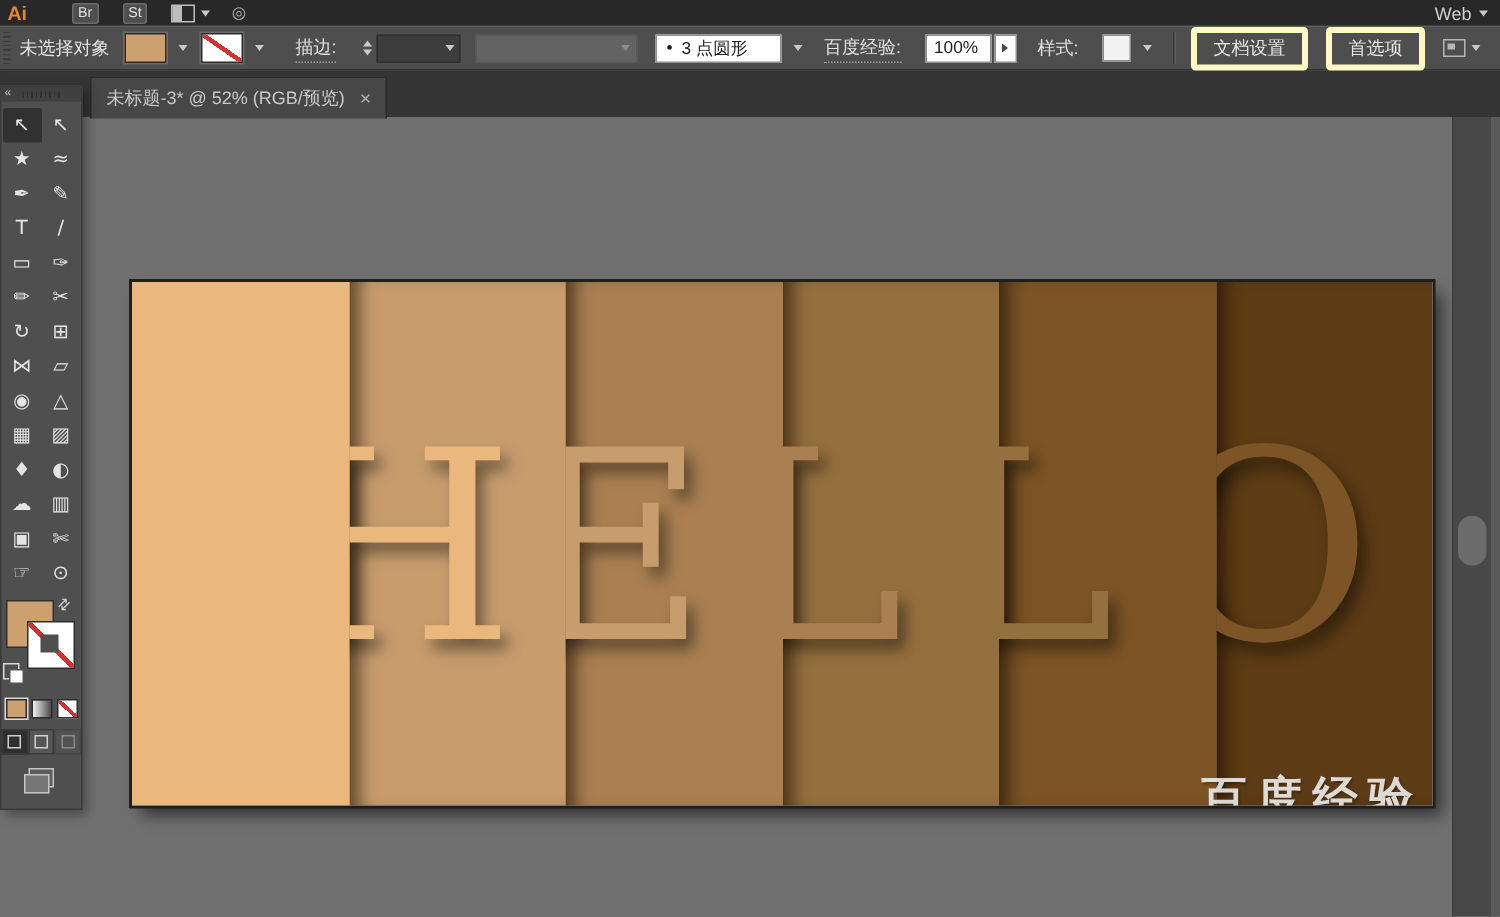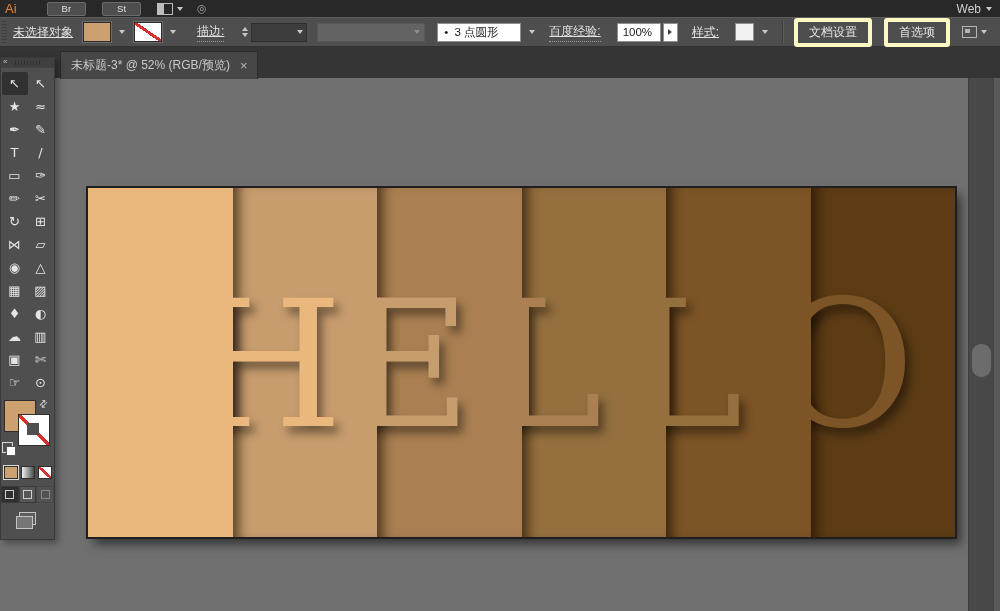--- a/index.html
+++ b/index.html
@@ -11,7 +11,7 @@
   
   .menubar{position:absolute;left:0;top:0;width:1000px;height:17px;background:#282828;
            display:flex;align-items:center;font-size:11.5px;color:#d6d6d6;z-index:40;}
-  .logo{color:#e8862d;font-weight:normal;font-size:13px;margin:0 14px 0 5px;}
+  .logo{color:#e8862d;font-weight:bold;font-size:13px;margin:0 14px 0 5px;}
   #menu-items{display:flex;gap:19px;}
   .menu-item{white-space:nowrap;}
   .mb-box{background:#4e4e4e;border:1px solid #6b6b6b;border-radius:2px;font-size:9.5px;

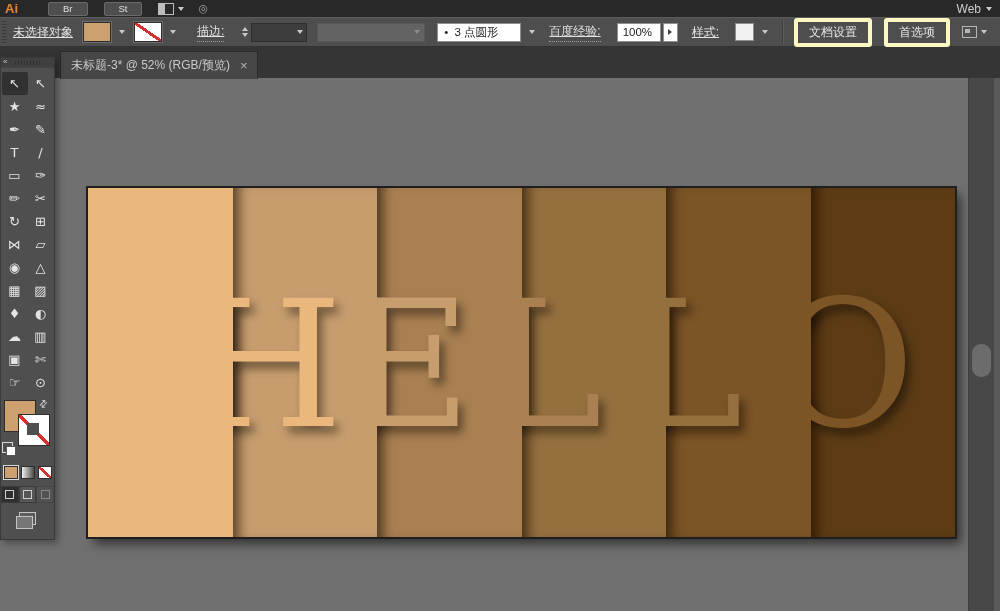--- a/index.html
+++ b/index.html
@@ -15,7 +15,7 @@
   #menu-items{display:flex;gap:19px;}
   .menu-item{white-space:nowrap;}
   .mb-box{background:#4e4e4e;border:1px solid #6b6b6b;border-radius:2px;font-size:9.5px;
-          padding:0 14px;margin-left:16px;line-height:12px;color:#e0e0e0;}
+          padding:0 3px;margin-left:16px;line-height:12px;color:#e0e0e0;}
   .layout-icon{display:inline-block;width:14px;height:10px;border:1px solid #bdbdbd;margin-left:16px;
           background:linear-gradient(90deg,#bdbdbd 0 45%,transparent 45%);}
   .cslive-icon{margin-left:14px;color:#a8a8a8;font-size:11px;}

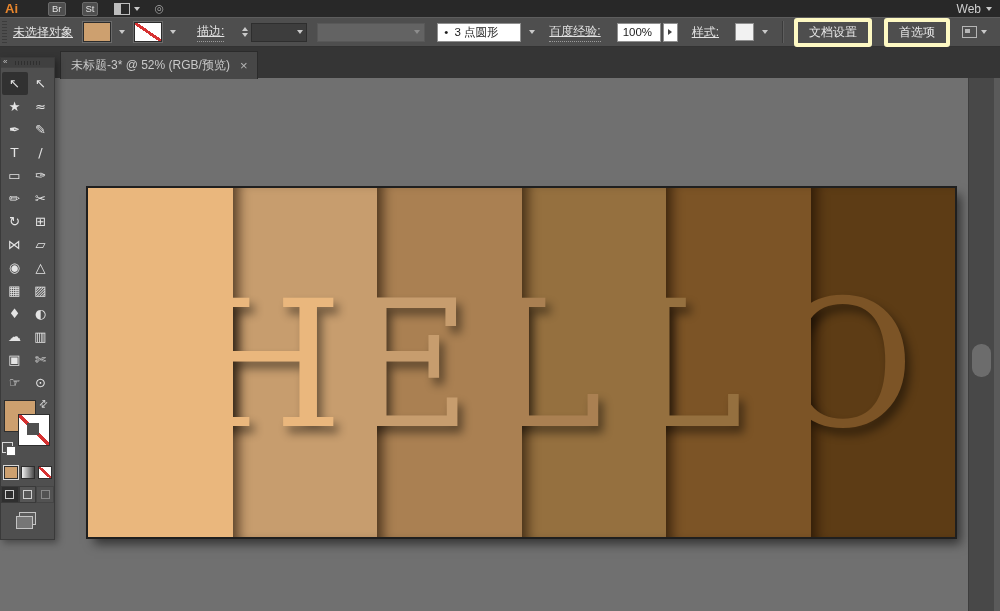--- a/index.html
+++ b/index.html
@@ -31,7 +31,7 @@
               align-items:center;font-size:12px;color:#e2e2e2;z-index:39;box-sizing:border-box;}
   .cb-grip{width:5px;height:22px;margin:0 6px 0 2px;
            background:repeating-linear-gradient(0deg,#3c3c3c 0 1px,transparent 1px 3px);}
-  .cb-label{margin-right:10px;white-space:nowrap;text-decoration:underline;}
+  .cb-label{margin-right:10px;white-space:nowrap;}
   .cb-link{border-bottom:1px dotted #9c9c9c;padding-bottom:1px;white-space:nowrap;}
   .swatch-ctl{display:flex;align-items:center;margin-right:5px;}
   .swatch-box{width:26px;height:18px;border:1px solid #2c2c2c;box-shadow:0 0 0 1px #6b6b6b;}

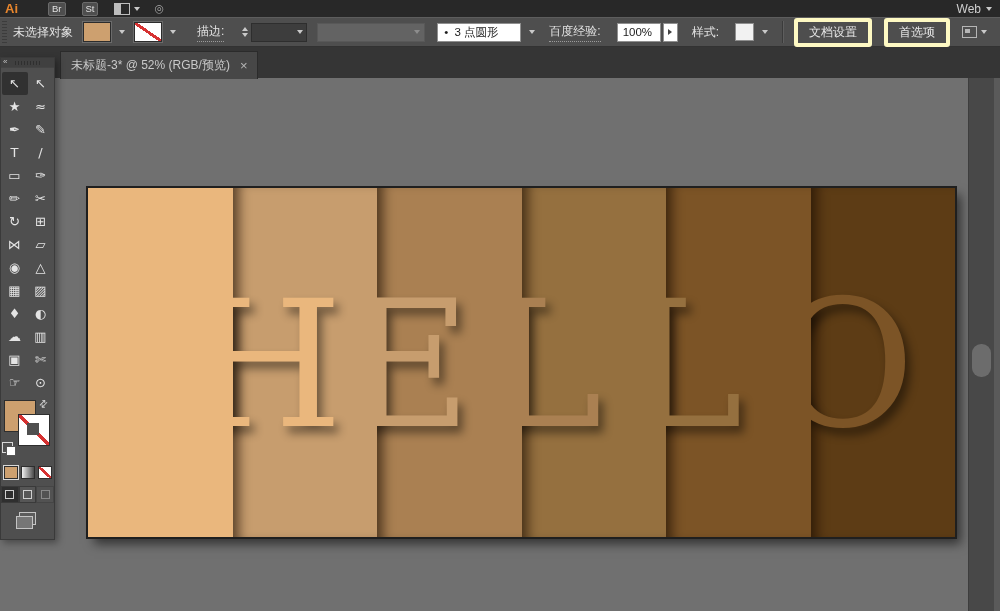--- a/index.html
+++ b/index.html
@@ -236,6 +236,7 @@
         <div class="stripe" style="background: rgb(93, 60, 21);">
           <span class="letter" style="color: rgb(124, 84, 38);">O</span>
         </div>
+        <span class="watermark">百度经验</span>
     </div>
     <div class="vscroll-track">
       <div class="vscroll-thumb"></div>

